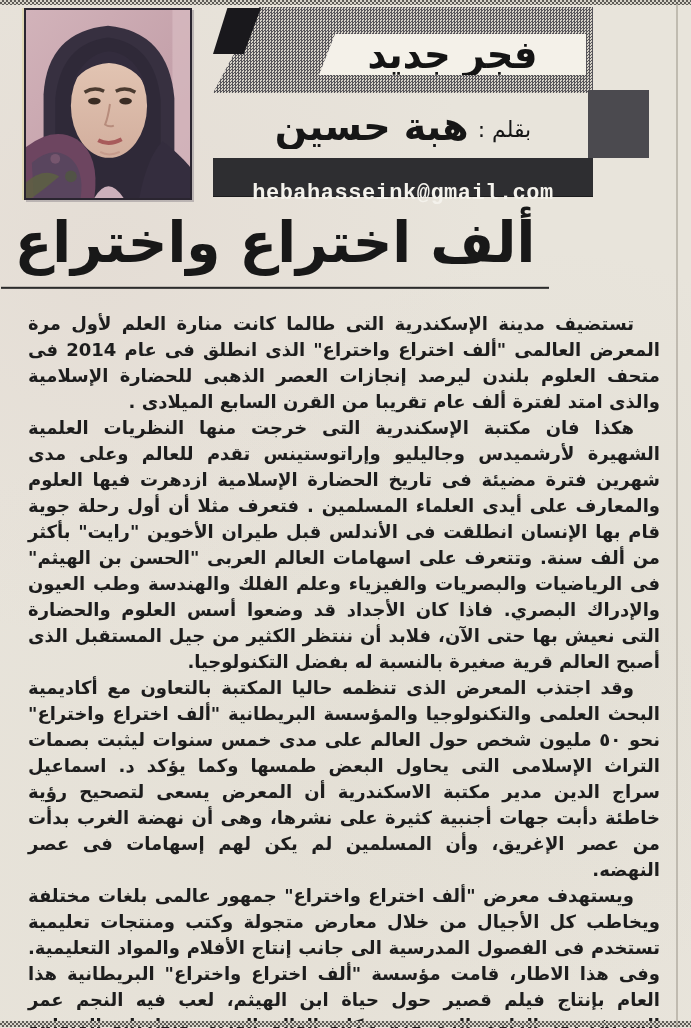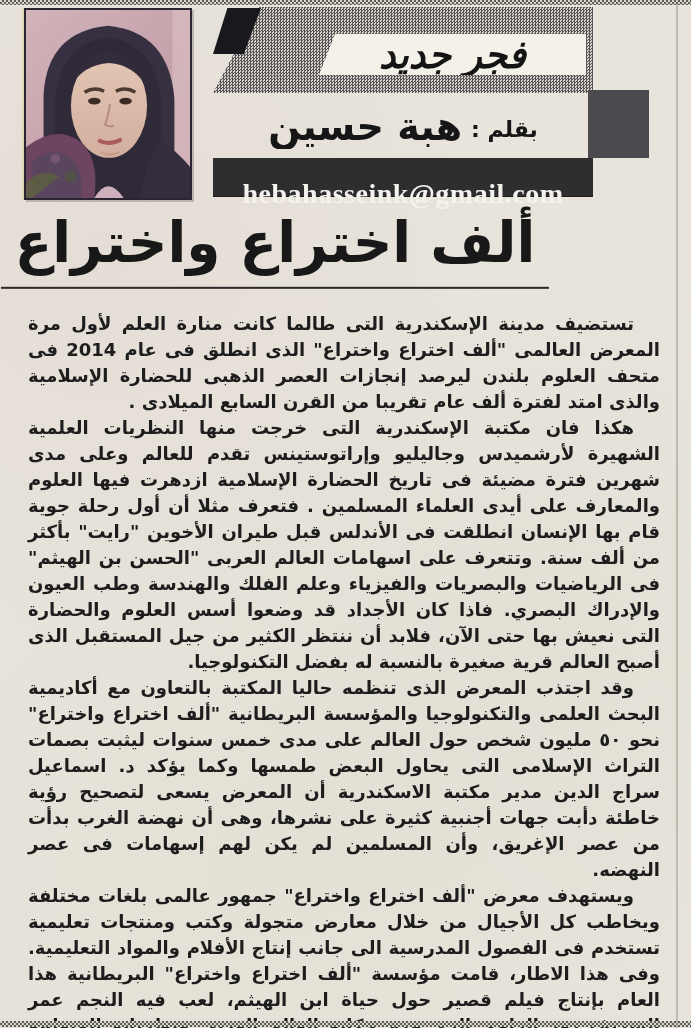--- a/index.html
+++ b/index.html
@@ -54,7 +54,7 @@
     position:absolute;left:106px;right:7px;top:27px;height:41px;
     background:#f4f1e9;
     clip-path:polygon(16px 0, 100% 0, 100% 100%, 0 100%);
-    display:flex;align-items:center;justify-content:center;font-style:italic;
+    display:flex;align-items:center;justify-content:center;
   }
   .banner-title{
     direction:rtl;font-weight:bold;font-size:37px;line-height:1;

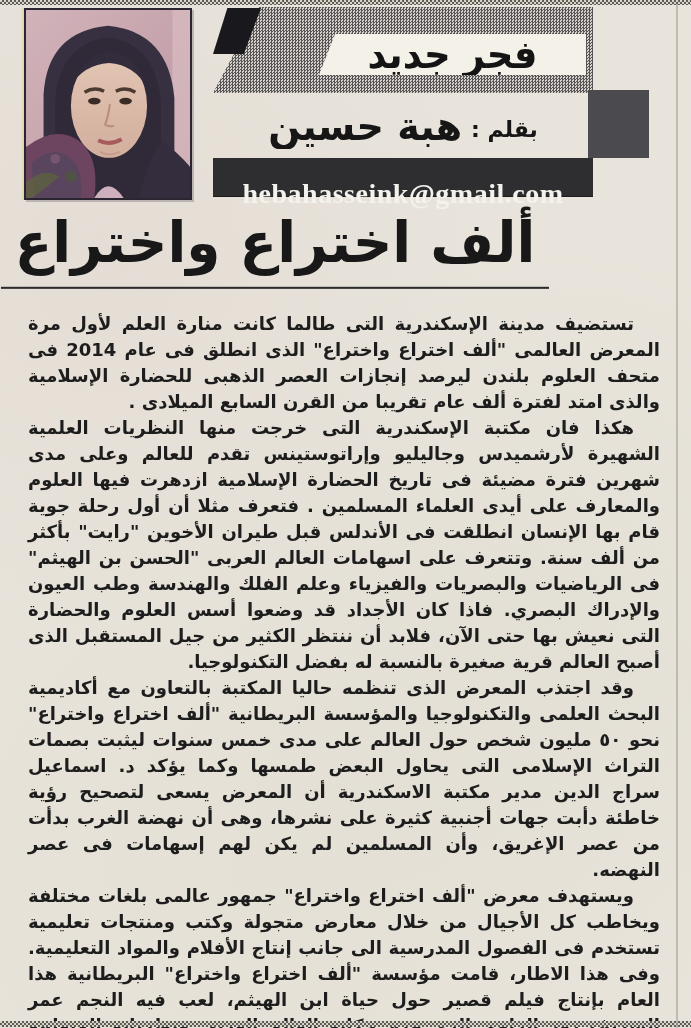--- a/index.html
+++ b/index.html
@@ -71,7 +71,7 @@
     display:flex;direction:rtl;align-items:center;justify-content:center;gap:9px;
     color:#161616;
   }
-  .byline-label{font-size:22px;font-weight:bold;padding-top:6px;}
+  .byline-label{font-size:22px;font-weight:normal;padding-top:6px;}
   .byline-name{font-size:38px;font-weight:bold;transform:scaleY(1.04);}
   .email-bar{
     position:absolute;left:213px;top:158px;width:380px;height:38px;

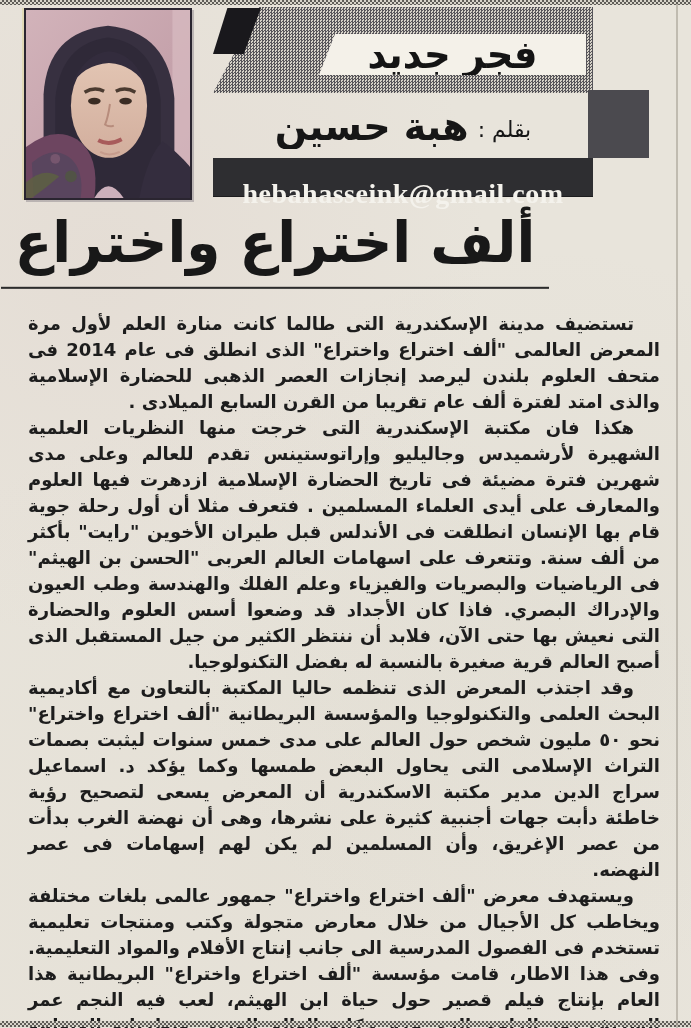--- a/index.html
+++ b/index.html
@@ -79,8 +79,8 @@
     box-shadow:0 1px 0 #1c1c1e;
   }
   .email-text{
-    font-family:Liberation Serif, serif;font-weight:bold;
-    font-size:28px;color:#f4f2ec;letter-spacing:.5px;margin-top:33px;
+    font-family:Liberation Mono, monospace;font-weight:bold;
+    font-size:22px;color:#f4f2ec;letter-spacing:.5px;margin-top:33px;
   }
 
   

